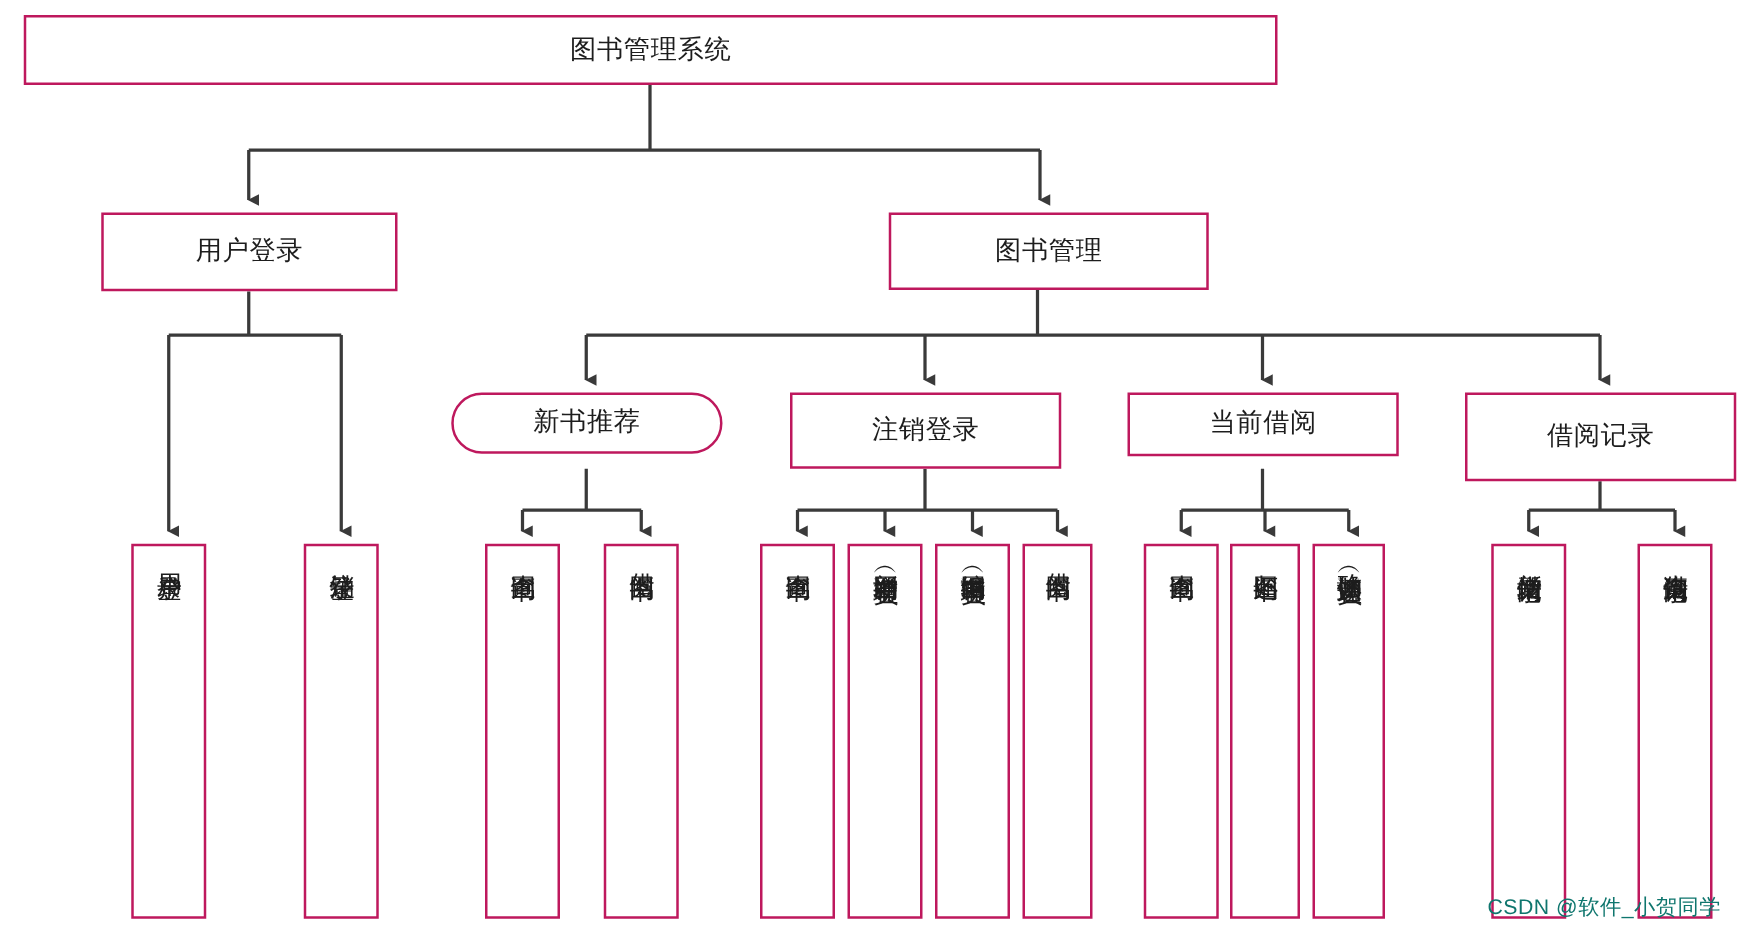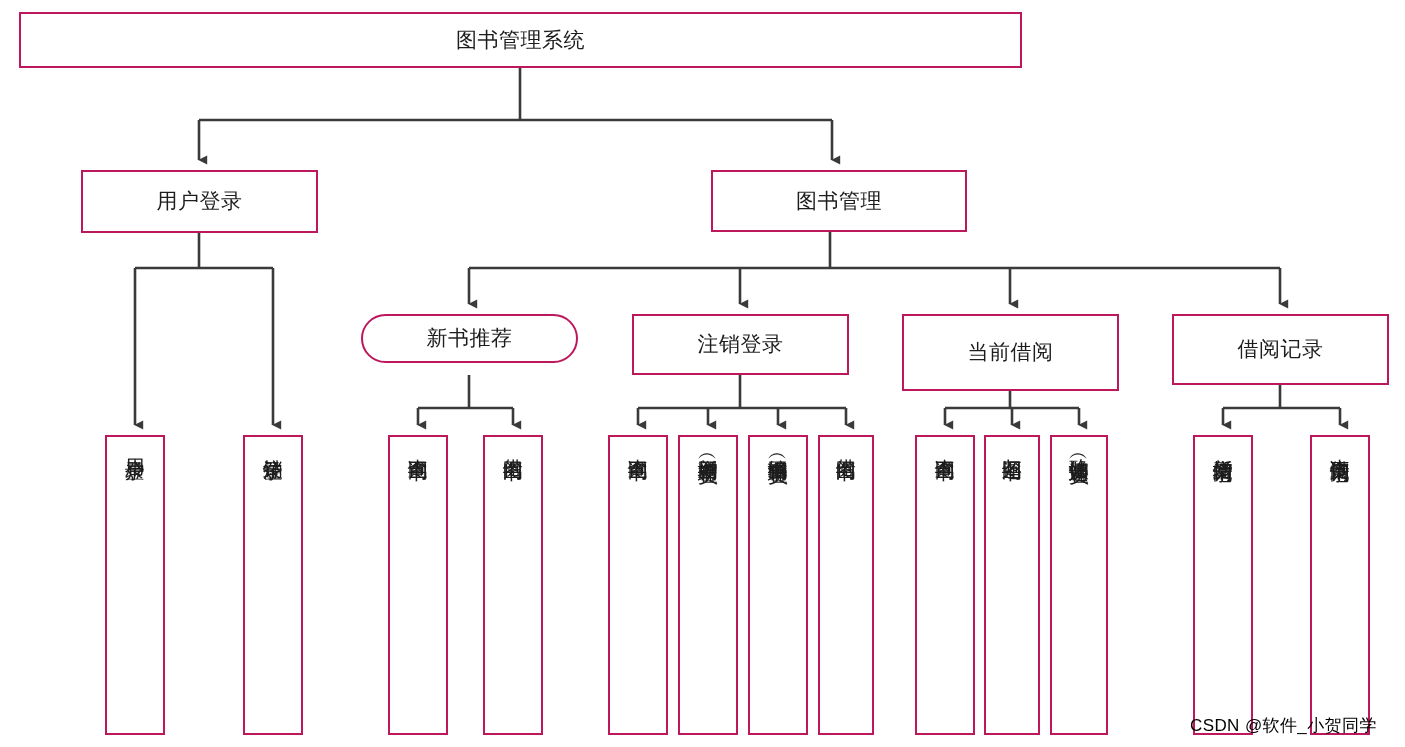--- a/index.html
+++ b/index.html
@@ -137,7 +137,7 @@
   <div class="node" style="left:632px; top:314px; width:217px; height:61px;">
     <span class="node-label">注销登录</span>
   </div>
-  <div class="node" style="left:902px; top:314px; width:217px; height:77px;">
+  <div class="node" style="left:902px; top:314px; width:217px; height:51px;">
     <span class="node-label">当前借阅</span>
   </div>
   <div class="node" style="left:1172px; top:314px; width:217px; height:71px;">

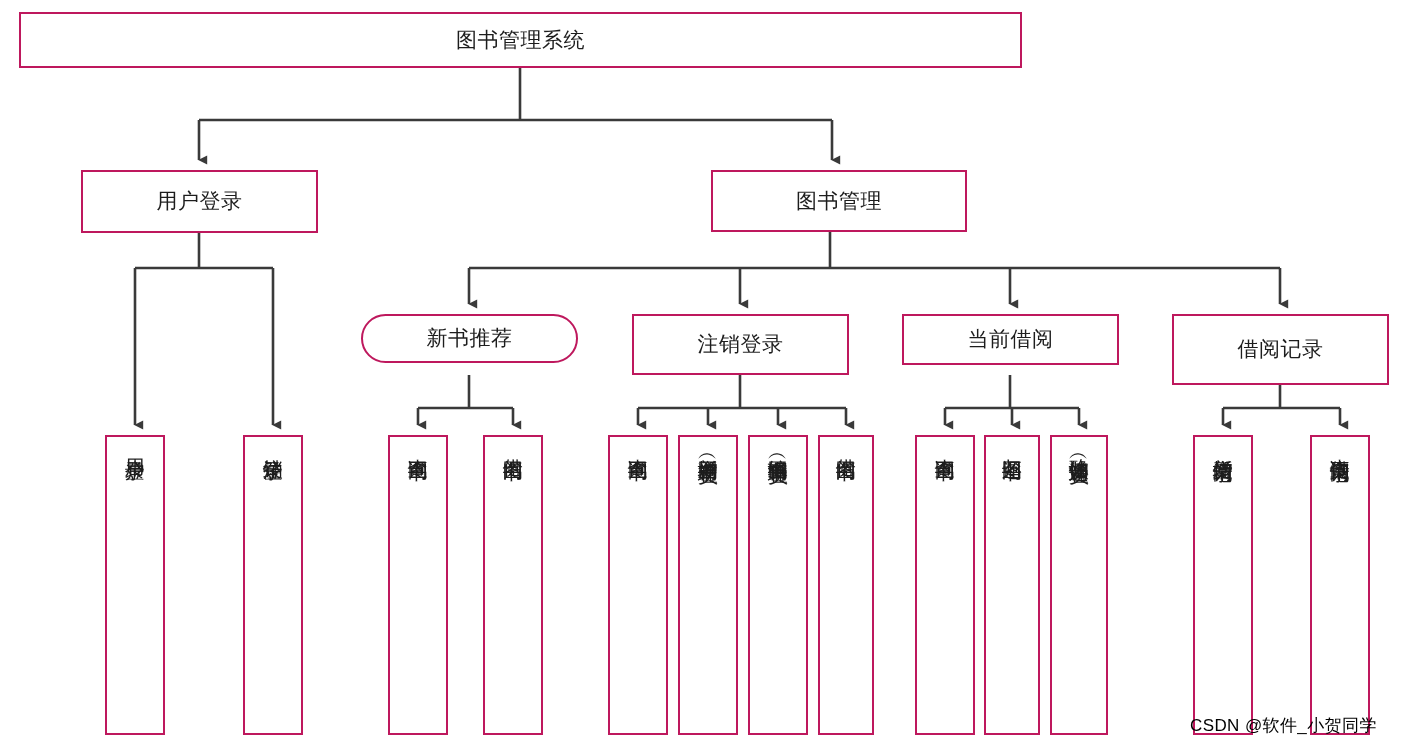--- a/index.html
+++ b/index.html
@@ -59,7 +59,7 @@
   .watermark {
     position: absolute;
     font-size: 17px;
-    color: #000000;
+    color: #0f766e;
     white-space: nowrap;
     z-index: 3;
     letter-spacing: 0.4px;

